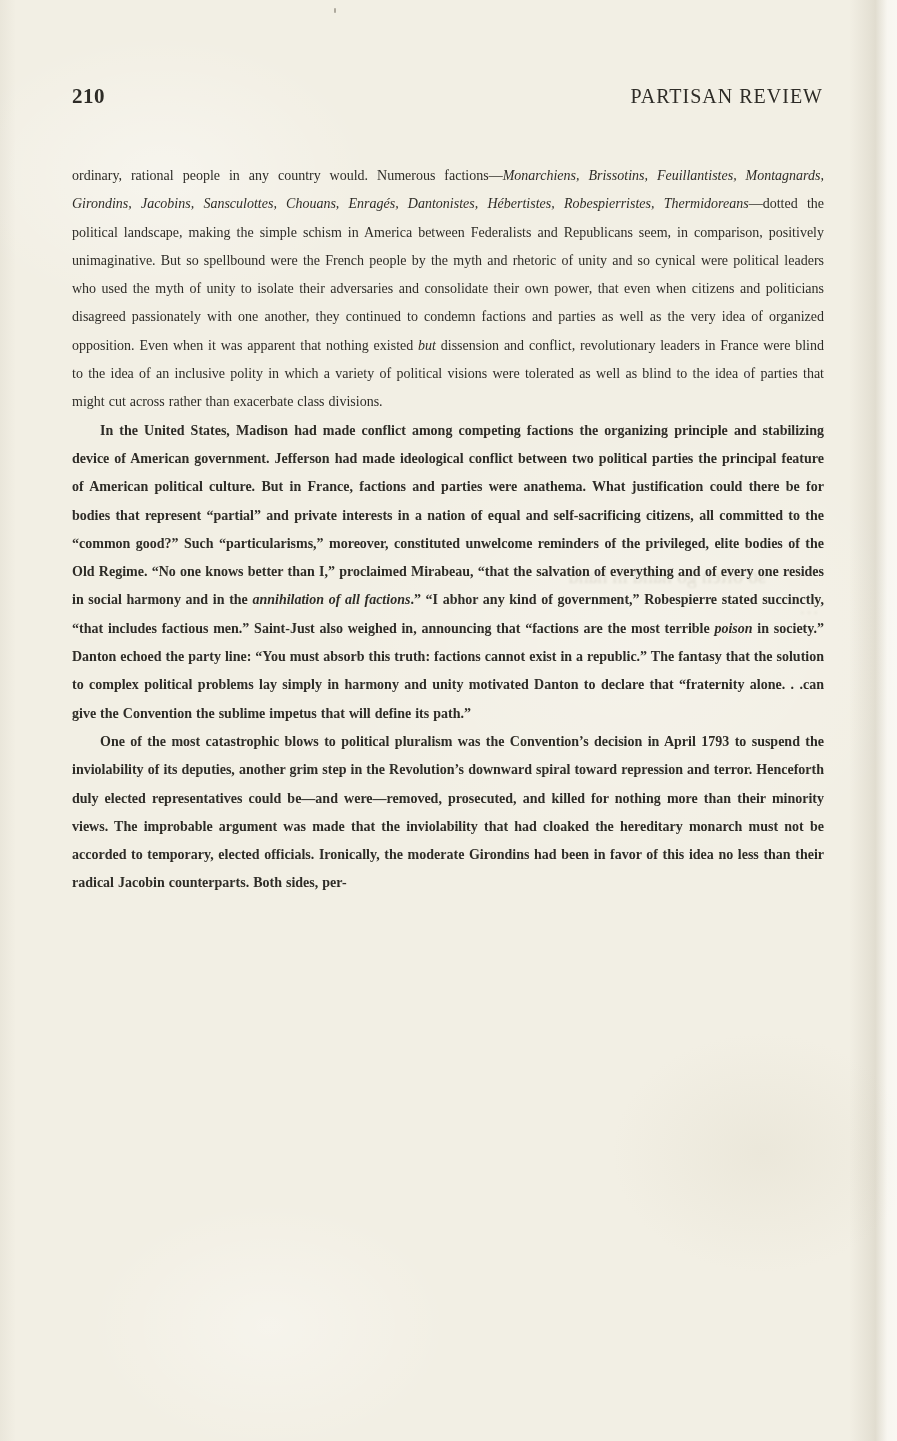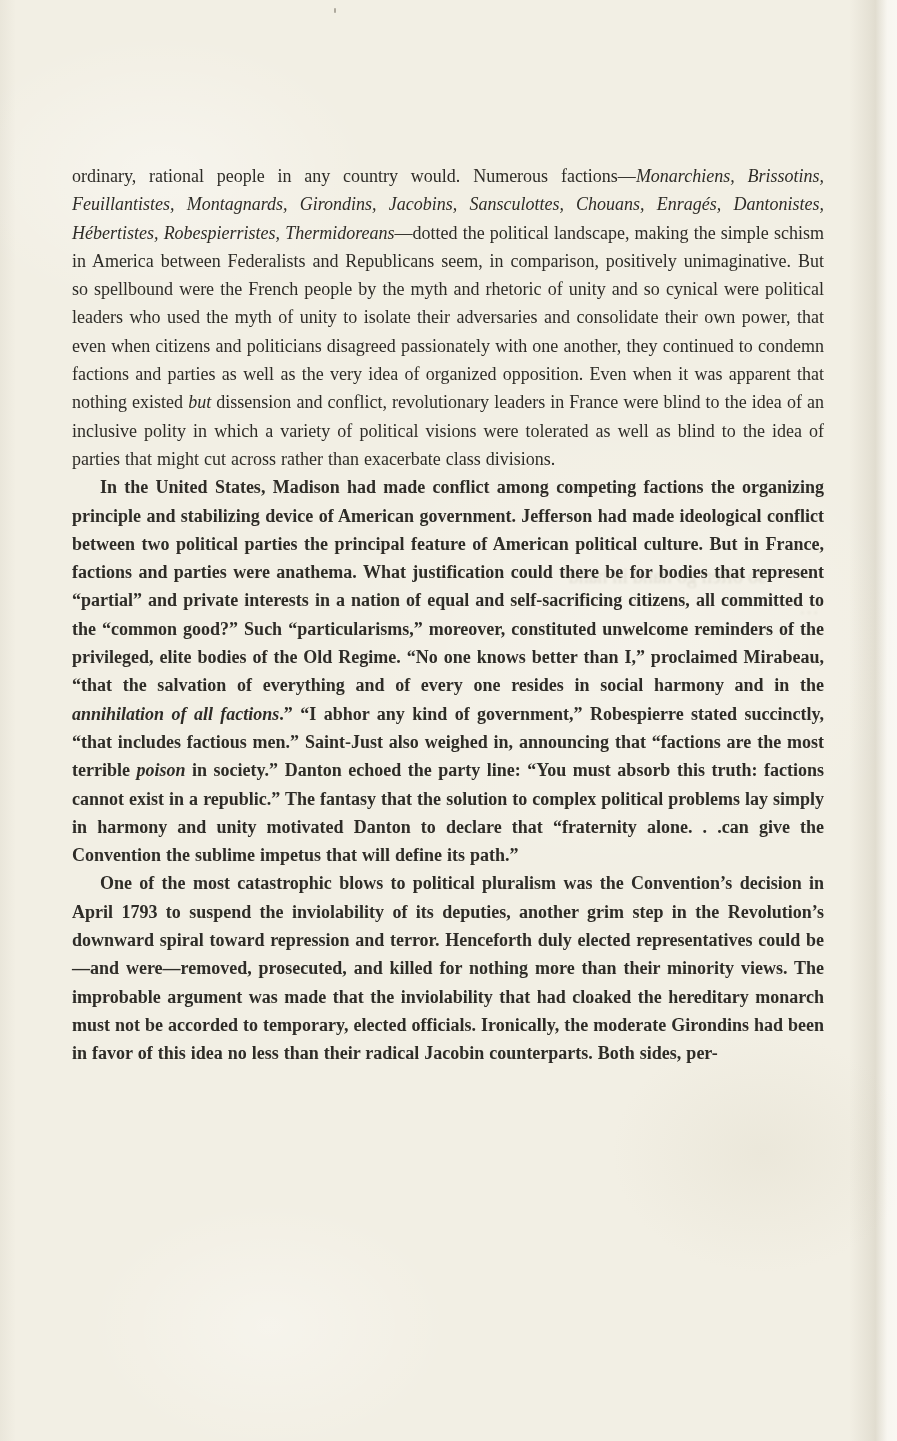--- a/index.html
+++ b/index.html
@@ -99,6 +99,10 @@
 
 <div class="page">
 
+  <div class="running-head">
+    <span class="folio">210</span>
+    <span class="journal">PARTISAN REVIEW</span>
+  </div>
 
   <div class="body-text">
       <p class=""><span>ordinary, rational people in any country would. Numerous factions—</span><i>Monarchiens, Brissotins, Feuillantistes, Montagnards, Girondins, Jacobins, Sansculottes, Chouans, Enragés, Dantonistes, Hébertistes, Robespierristes, Thermidoreans</i><span>—dotted the political landscape, making the simple schism in America between Federalists and Republicans seem, in comparison, positively unimaginative. But so spellbound were the French people by the myth and rhetoric of unity and so cynical were political leaders who used the myth of unity to isolate their adversaries and consolidate their own power, that even when citizens and politicians disagreed passionately with one another, they continued to condemn factions and parties as well as the very idea of organized opposition. Even when it was apparent that nothing existed </span><i>but</i><span> dissension and conflict, revolutionary leaders in France were blind to the idea of an inclusive polity in which a variety of political visions were tolerated as well as blind to the idea of parties that might cut across rather than exacerbate class divisions.</span></p>

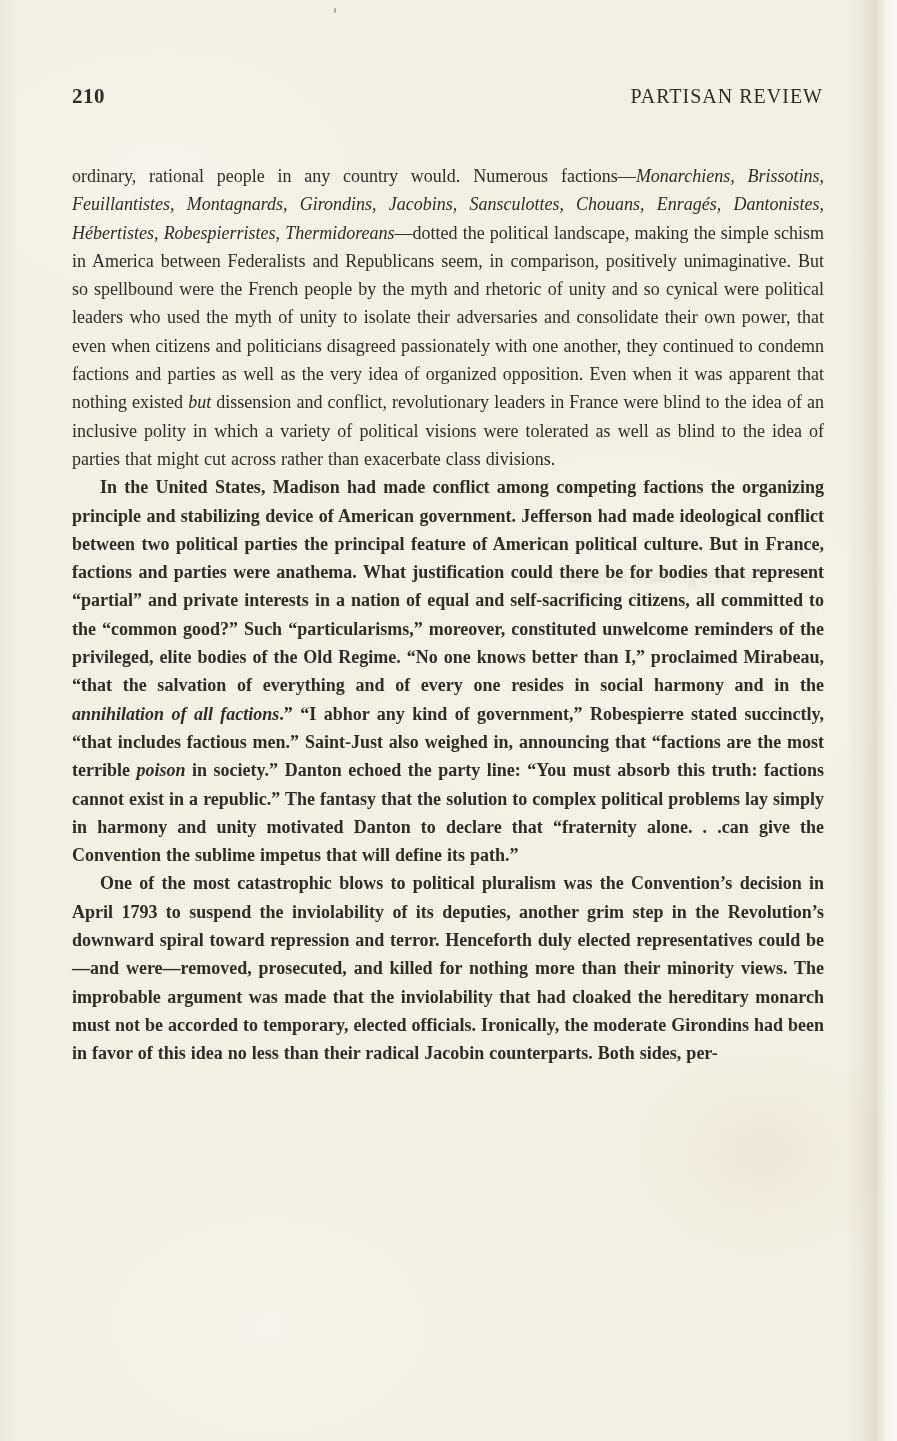--- a/index.html
+++ b/index.html
@@ -71,7 +71,7 @@
     position: absolute;
     top: 162px; left: 72px;
     width: 752px;
-    font-size: 18px;
+    font-size: 14px;
     line-height: 28.3px;
     text-align: justify;
     word-spacing: 0.5px;

